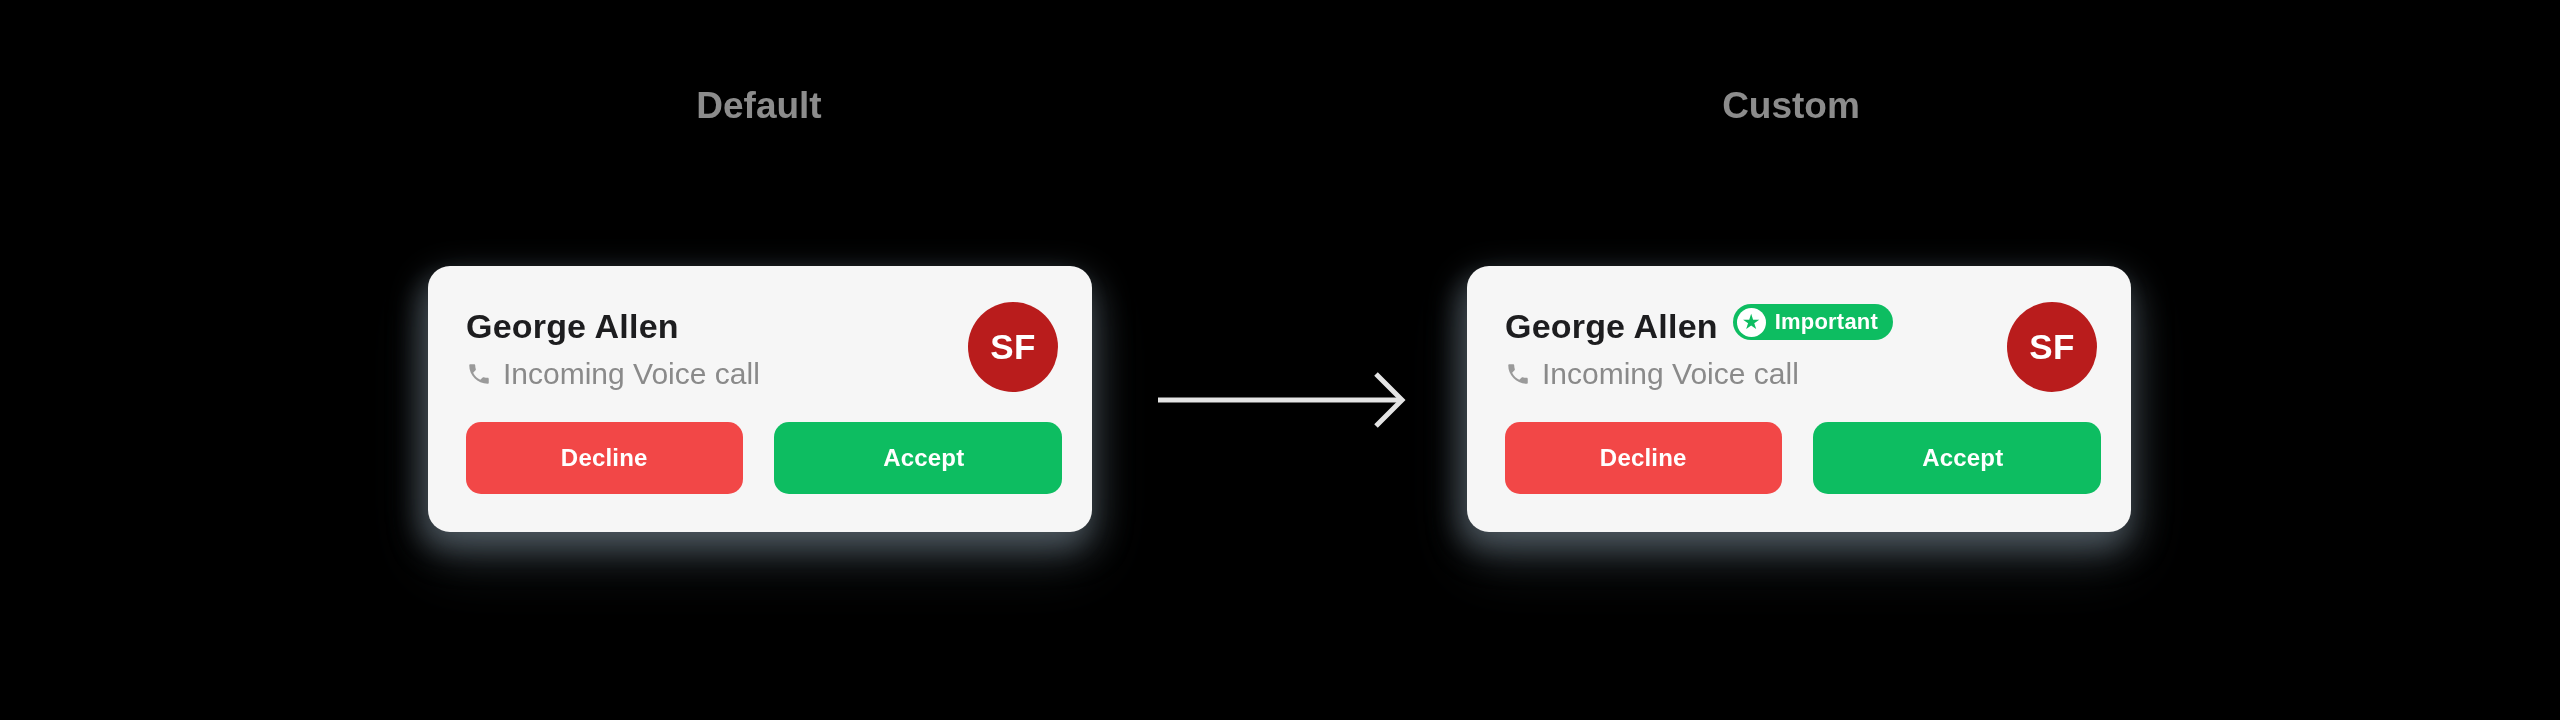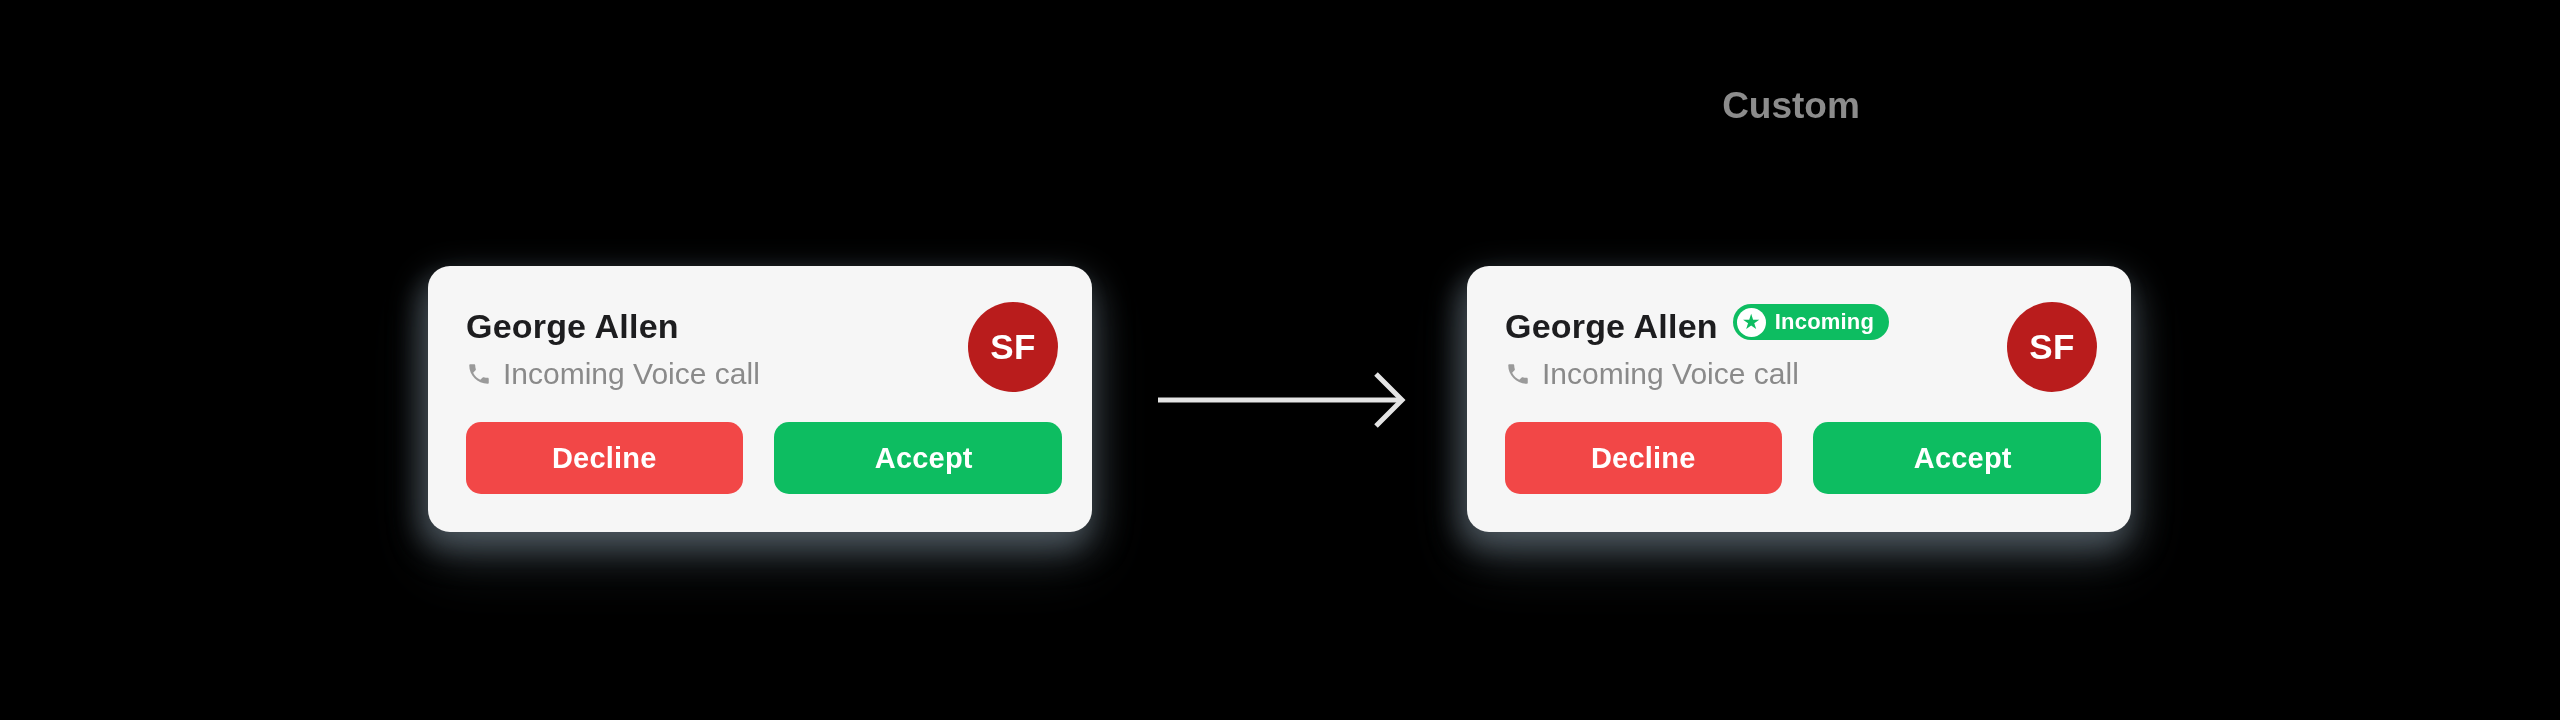--- a/index.html
+++ b/index.html
@@ -156,6 +156,7 @@
 
 <div class="stage">
 
+  <div class="section-title" id="title-default">Default</div>
 
   <div class="section-title" id="title-custom">Custom</div>
 

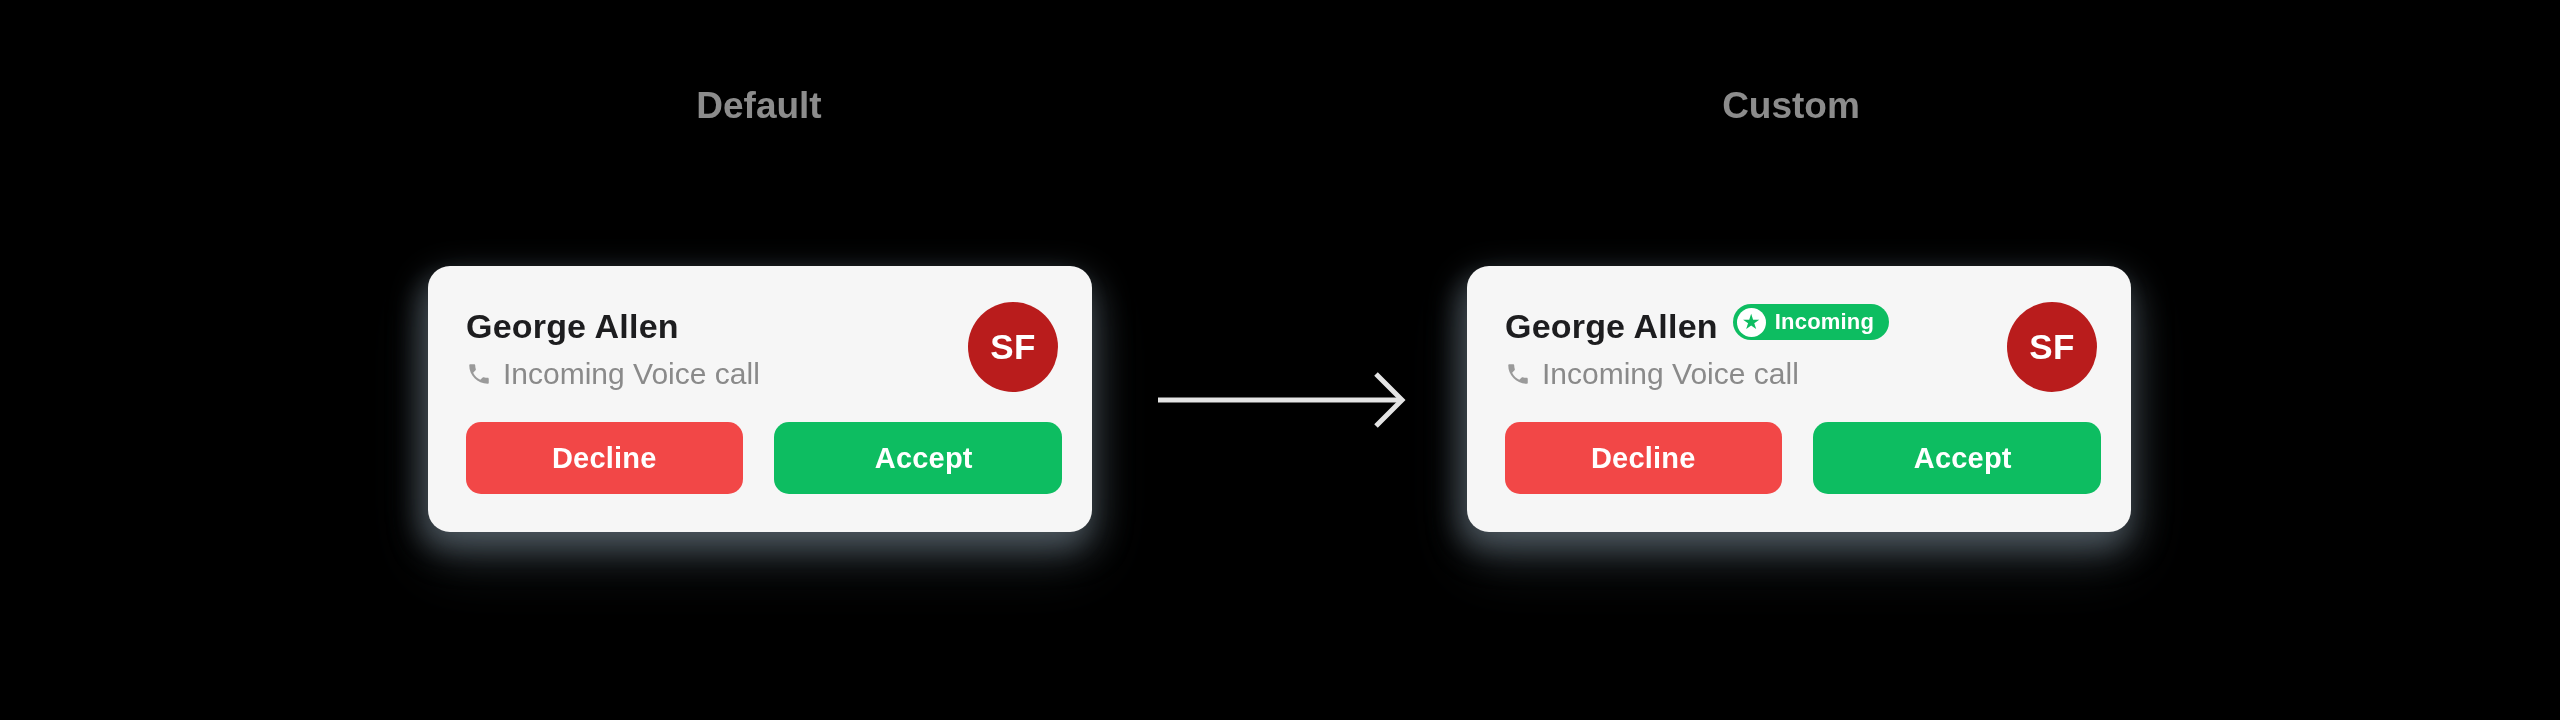--- a/index.html
+++ b/index.html
@@ -195,7 +195,7 @@
         <span class="badge-star-circle">
           <span class="star">★</span>
         </span>
-        <span class="badge-label">Incoming</span>
+        <span class="badge-label">Important</span>
       </span>
     </div>
     <div class="subtitle-row">

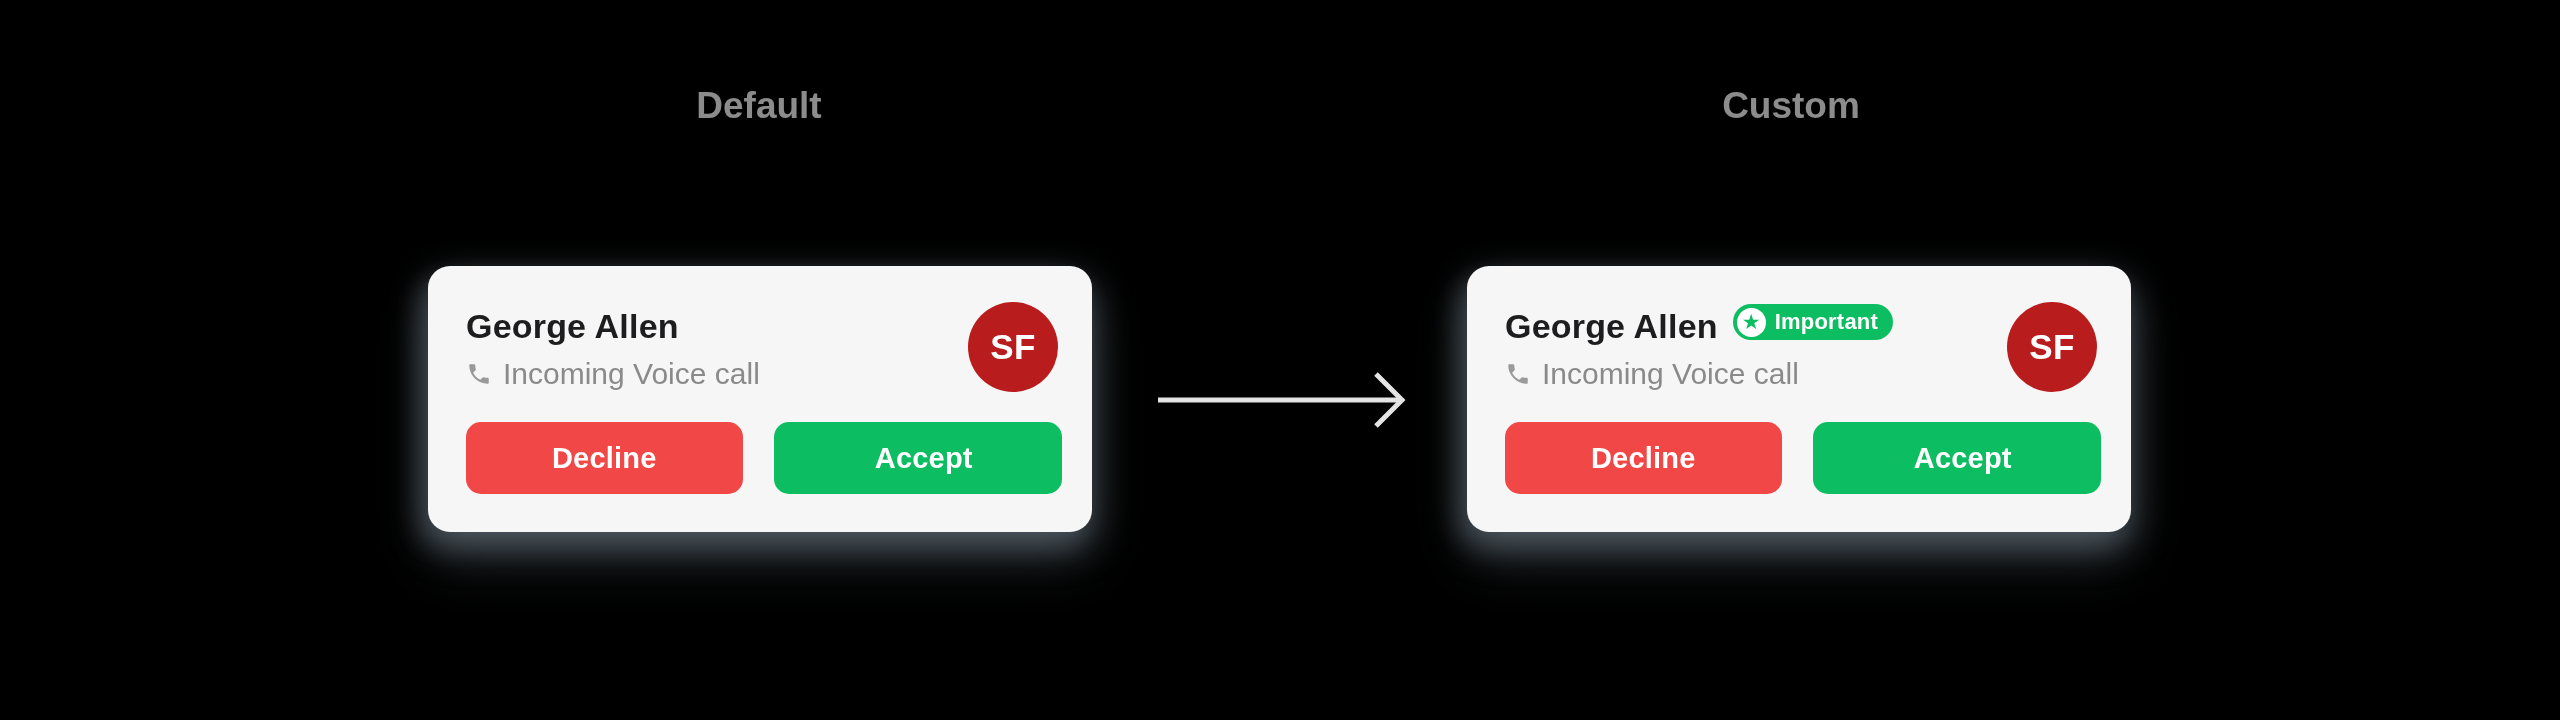--- a/index.html
+++ b/index.html
@@ -135,7 +135,7 @@
     border-radius: 15px;
     color: #ffffff;
     font-family: "Liberation Sans", "DejaVu Sans", sans-serif;
-    font-size: 29px;
+    font-size: 24px;
     font-weight: bold;
     cursor: pointer;
     letter-spacing: 0.2px;

